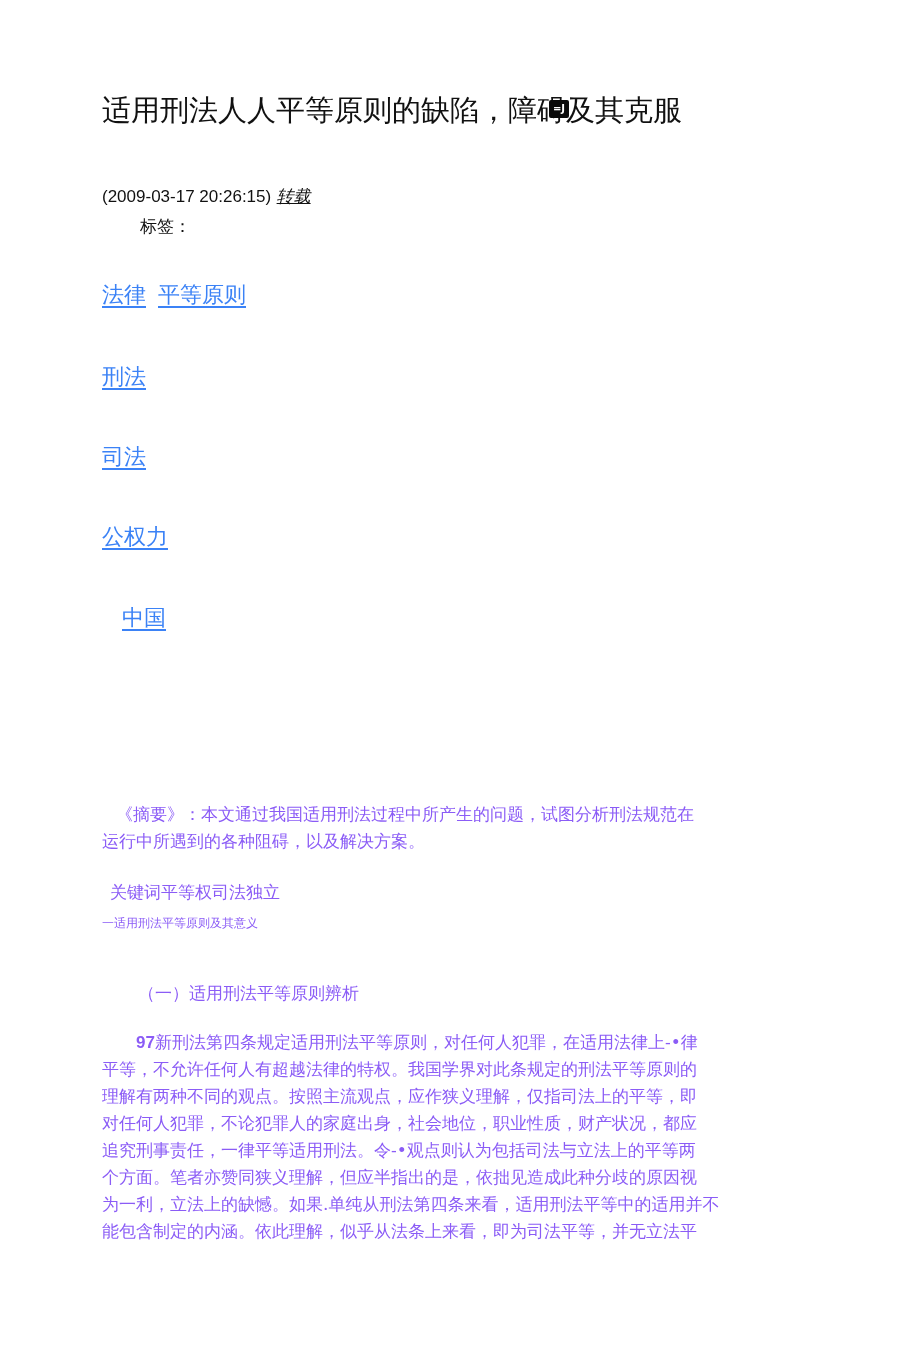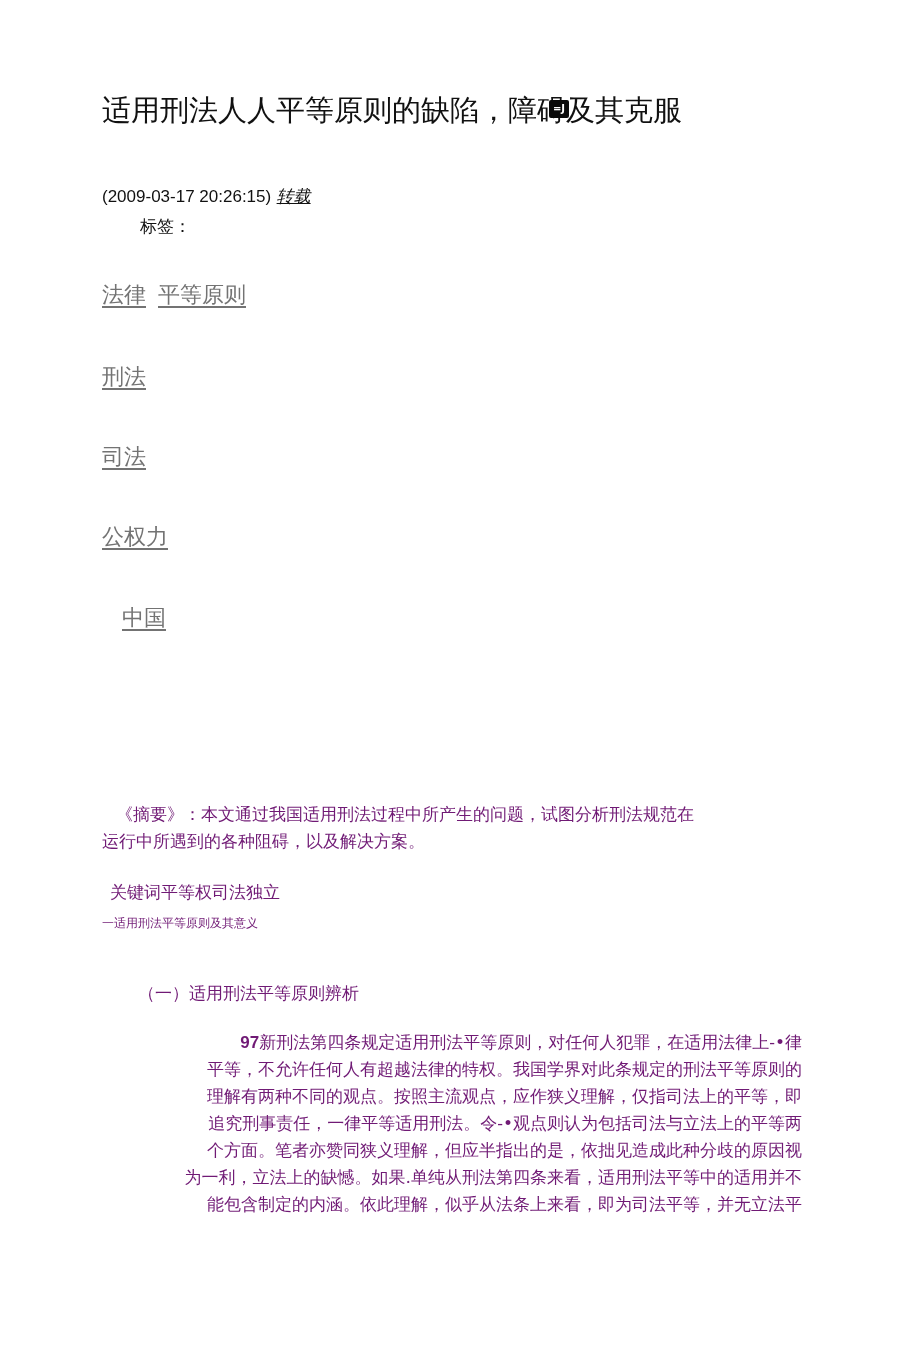--- a/index.html
+++ b/index.html
@@ -59,7 +59,7 @@
       line-height: 30px;
       text-decoration: underline;
       text-underline-offset: 4px;
-      color: #737373;
+      color: #3b82f6;
       cursor: pointer;
     }
     .tag .gap { display: inline-block; width: 12px; }

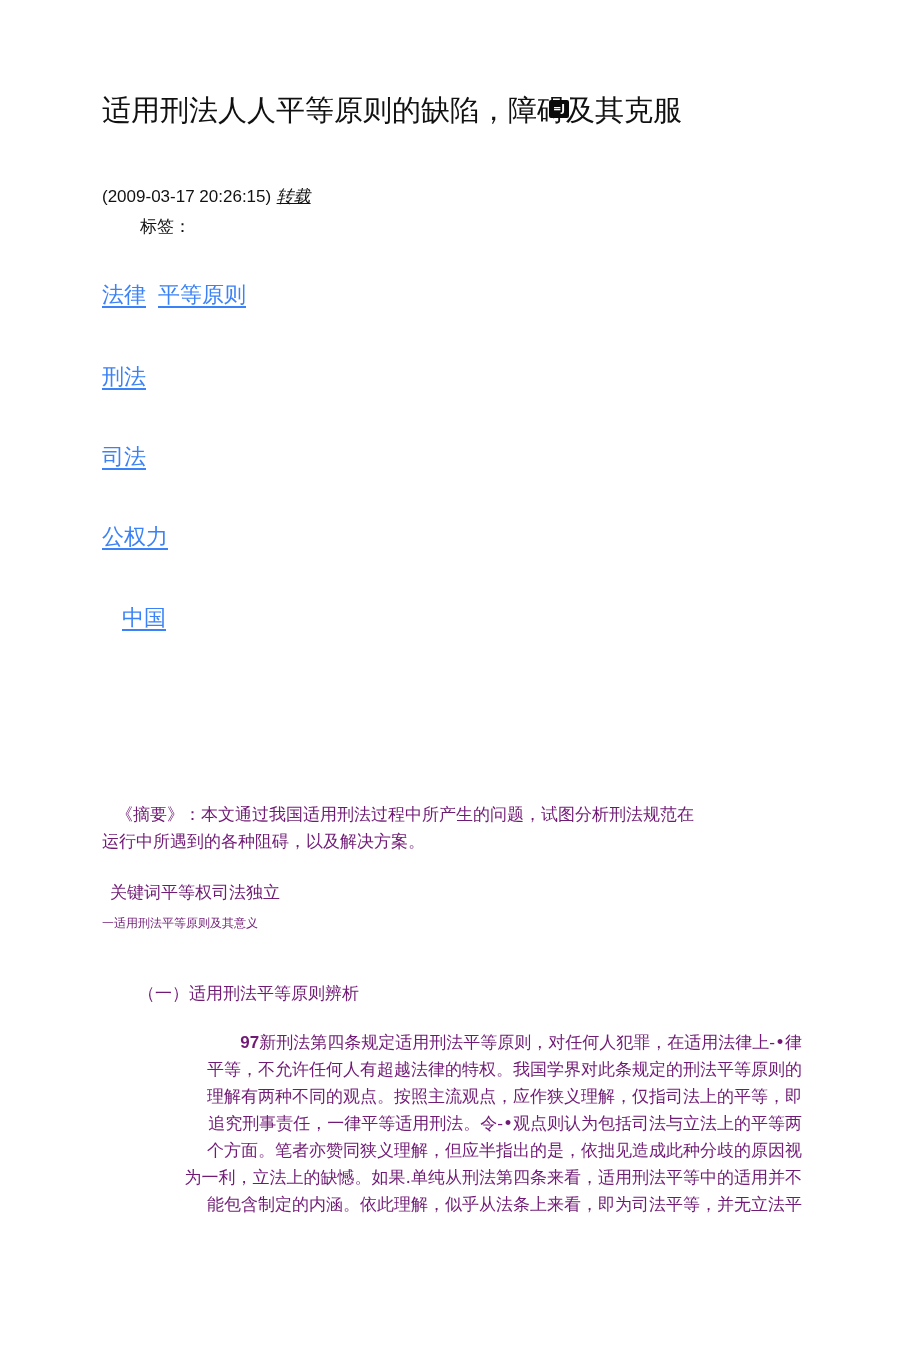--- a/index.html
+++ b/index.html
@@ -66,7 +66,7 @@
     .body-text {
       font-size: 17px;
       line-height: 27px;
-      color: #701a75;
+      color: #8b5cf6;
     }
     .para {
       left: 102px;

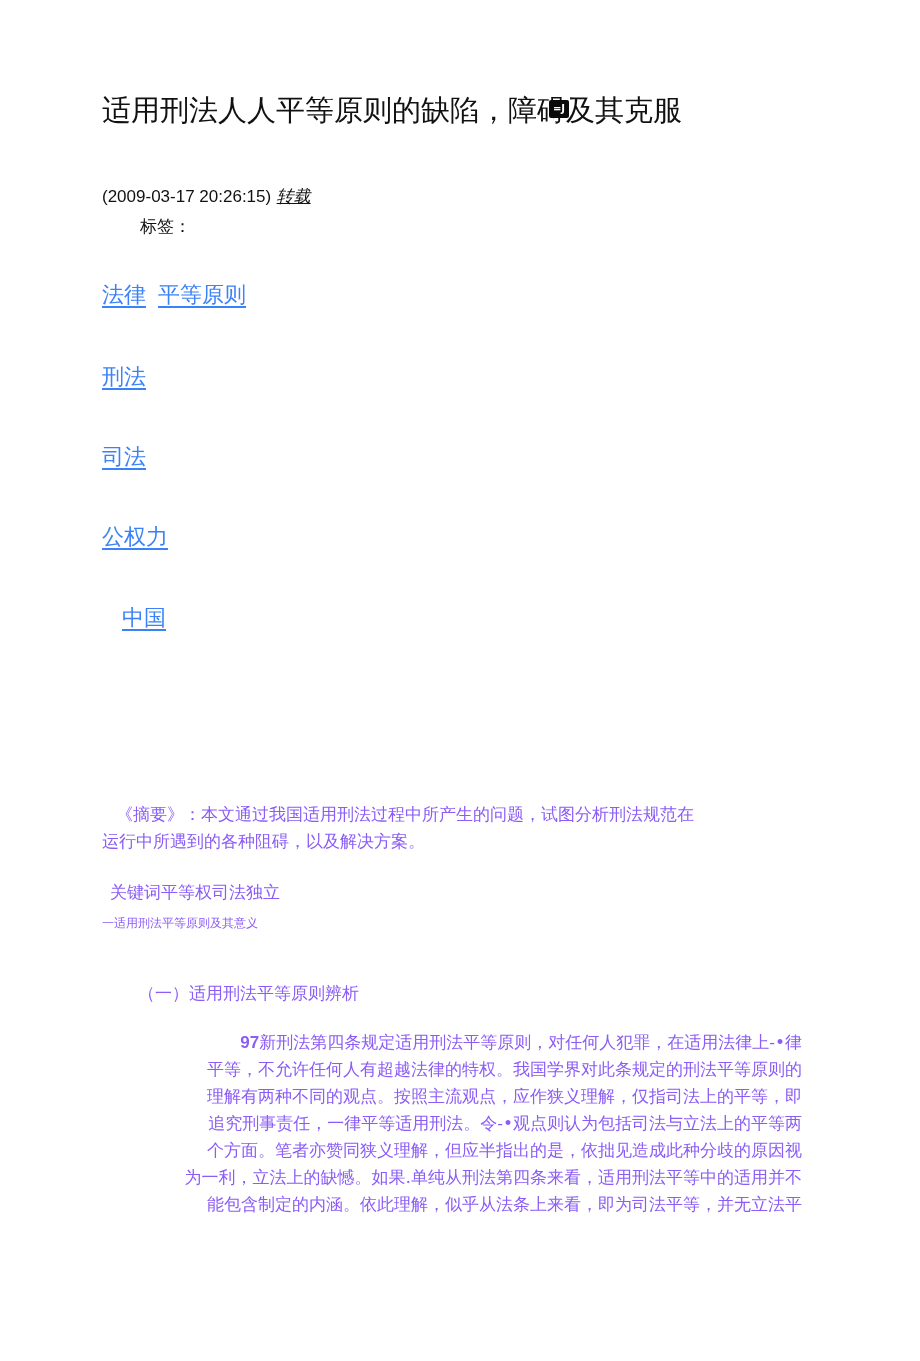--- a/index.html
+++ b/index.html
@@ -112,7 +112,7 @@
 
 <div class="abs body-text" style="left:138px; top:980px;">（一）适用刑法平等原则辨析</div>
 
-<div class="abs para body-text" style="top:1029px;text-align:right;">
+<div class="abs para body-text" style="top:1029px;">
   <span class="line" style="padding-left:34px;"><span class="num">97</span><span>新刑法第四条规定适用刑法平等原则，对任何人犯罪，在适用法律上-•律</span></span>
   <span class="line">平等，不允许任何人有超越法律的特权。我国学界对此条规定的刑法平等原则的</span>
   <span class="line">理解有两种不同的观点。按照主流观点，应作狭义理解，仅指司法上的平等，即</span>

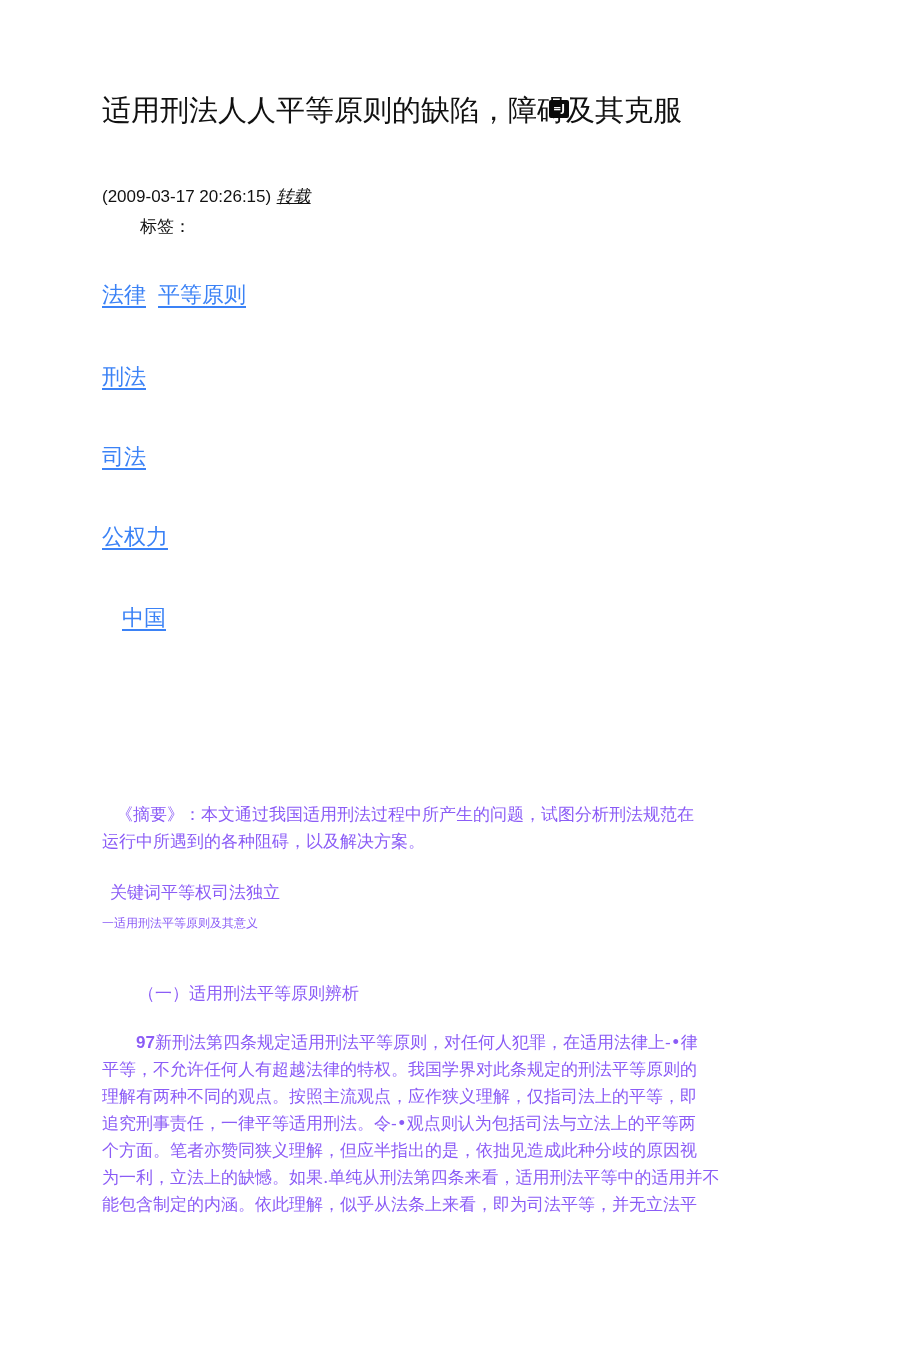--- a/index.html
+++ b/index.html
@@ -116,6 +116,7 @@
   <span class="line" style="padding-left:34px;"><span class="num">97</span><span>新刑法第四条规定适用刑法平等原则，对任何人犯罪，在适用法律上-•律</span></span>
   <span class="line">平等，不允许任何人有超越法律的特权。我国学界对此条规定的刑法平等原则的</span>
   <span class="line">理解有两种不同的观点。按照主流观点，应作狭义理解，仅指司法上的平等，即</span>
+  <span class="line">对任何人犯罪，不论犯罪人的家庭出身，社会地位，职业性质，财产状况，都应</span>
   <span class="line">追究刑事责任，一律平等适用刑法。令-•观点则认为包括司法与立法上的平等两</span>
   <span class="line">个方面。笔者亦赞同狭义理解，但应半指出的是，依拙见造成此种分歧的原因视</span>
   <span class="line">为一利，立法上的缺憾。如果.单纯从刑法第四条来看，适用刑法平等中的适用并不</span>

